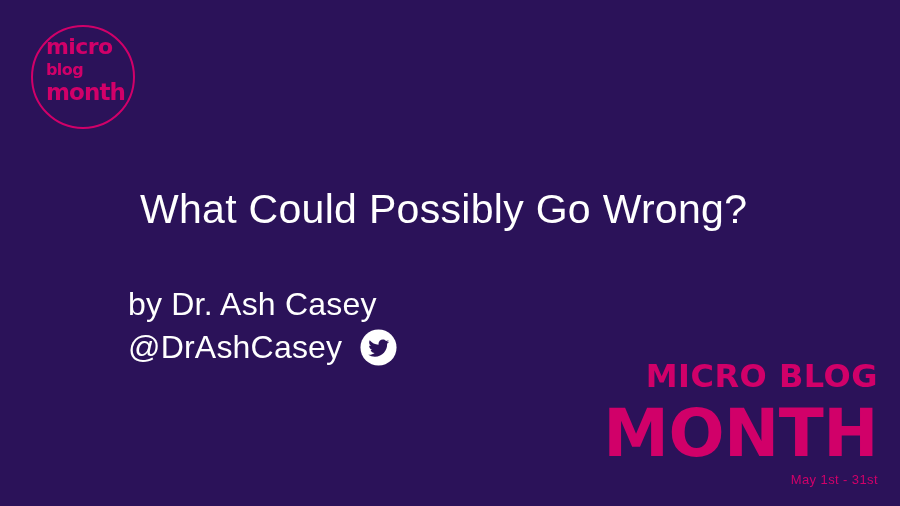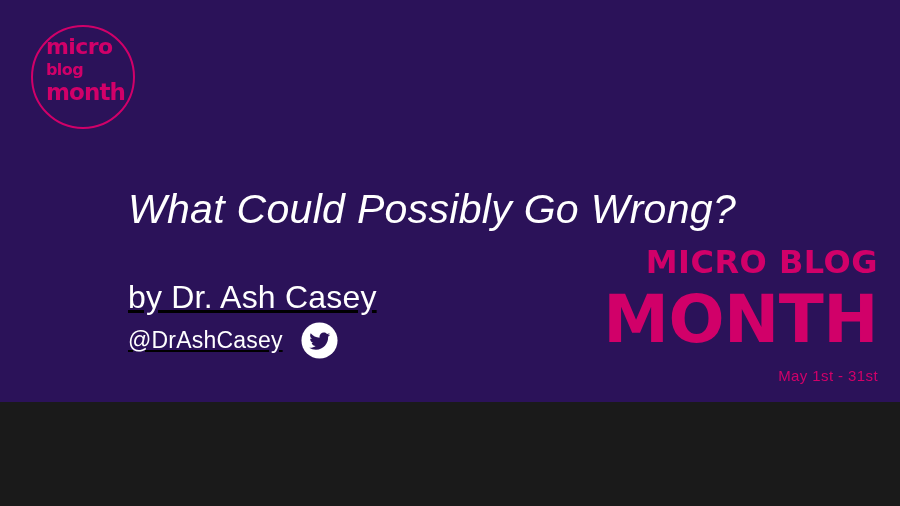--- a/index.html
+++ b/index.html
@@ -11,7 +11,7 @@
   #slide {
     position: relative;
     width: 900px;
-    height: 402px;
+    height: 506px;
     overflow: hidden;
     background: #2b1259;
     font-family: "Liberation Sans", sans-serif;

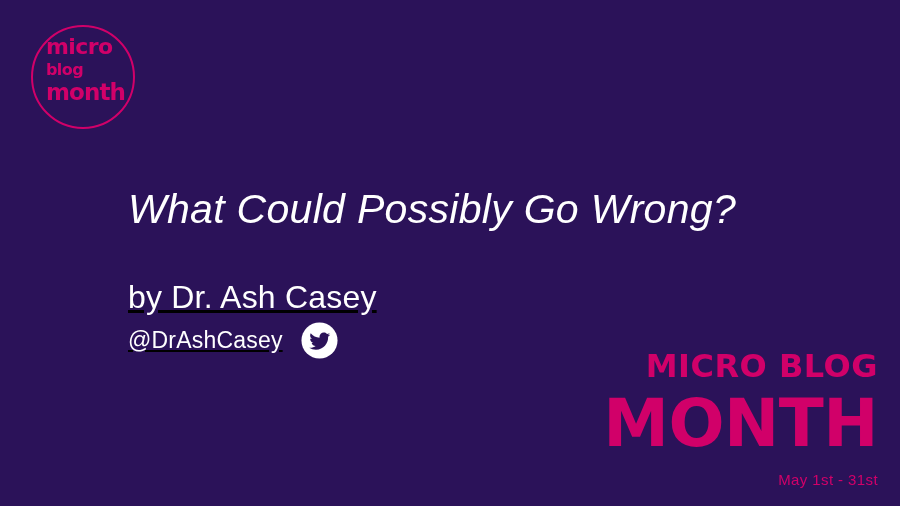--- a/index.html
+++ b/index.html
@@ -55,11 +55,10 @@
   
   #slide-title {
     position: absolute;
-    left: 128px;
+    left: 140px;
     top: 186px;
     color: #ffffff;
     font-family: "Liberation Sans", sans-serif;
-    font-style: italic;
     font-weight: 300;
     font-size: 41px;
     letter-spacing: 0.3px;

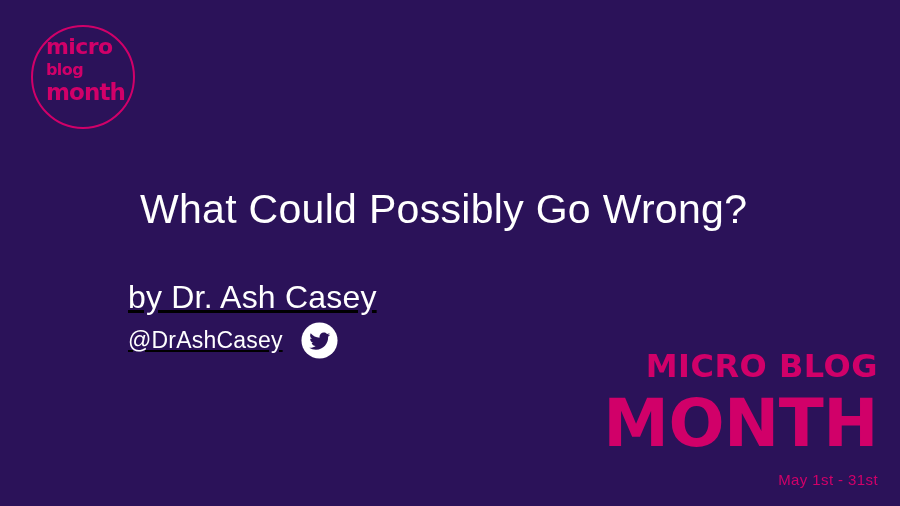--- a/index.html
+++ b/index.html
@@ -69,8 +69,7 @@
   #byline-block {
     position: absolute;
     left: 128px;
-    top: 278px;
-    text-decoration: underline;
+    top: 285px;
   }
   #author-name {
     color: #ffffff;

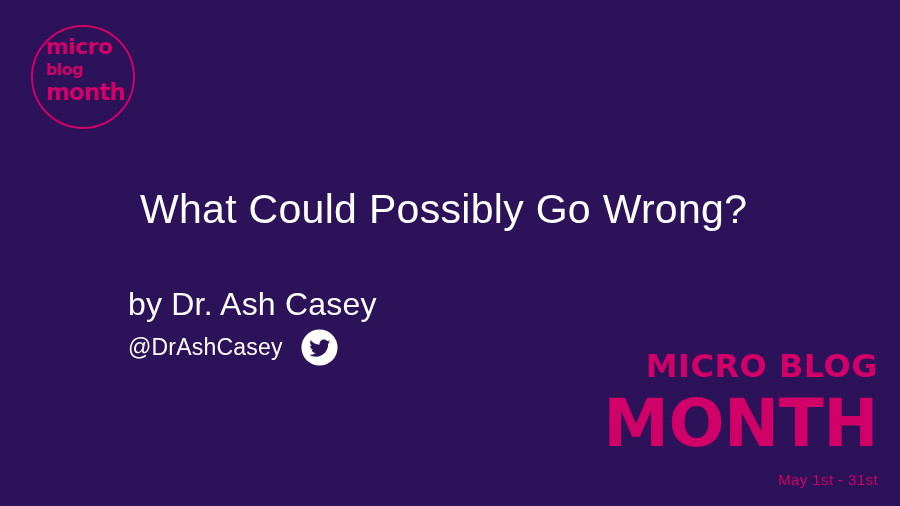--- a/index.html
+++ b/index.html
@@ -90,7 +90,7 @@
     color: #ffffff;
     font-family: "Liberation Sans", sans-serif;
     font-weight: 300;
-    font-size: 23px;
+    font-size: 32px;
     letter-spacing: 0.2px;
     line-height: 38px;
     white-space: nowrap;

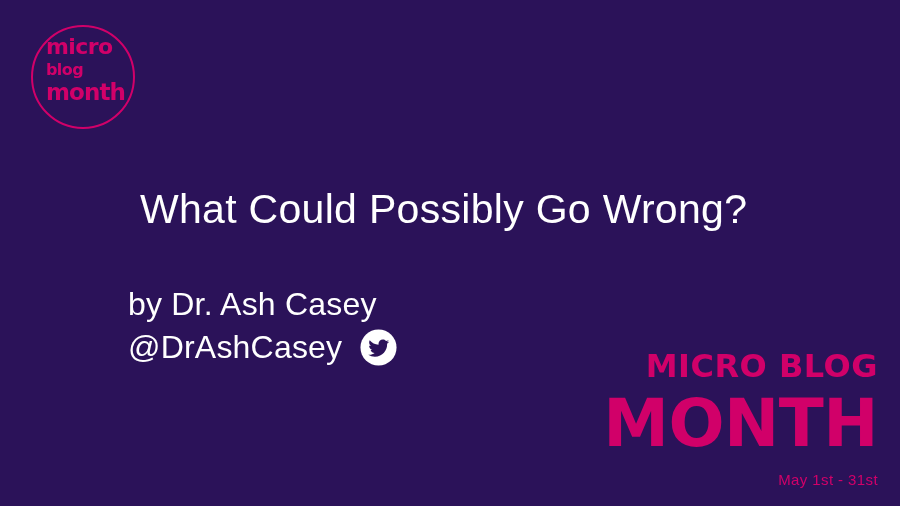--- a/index.html
+++ b/index.html
@@ -130,10 +130,10 @@
   #brand-dates {
     font-family: "Liberation Sans", sans-serif;
     font-weight: normal;
-    font-size: 15px;
+    font-size: 13px;
     line-height: 17px;
     letter-spacing: 0.4px;
-    margin-top: 16px;
+    margin-top: 6px;
     color: #d10069;
     white-space: nowrap;
   }

